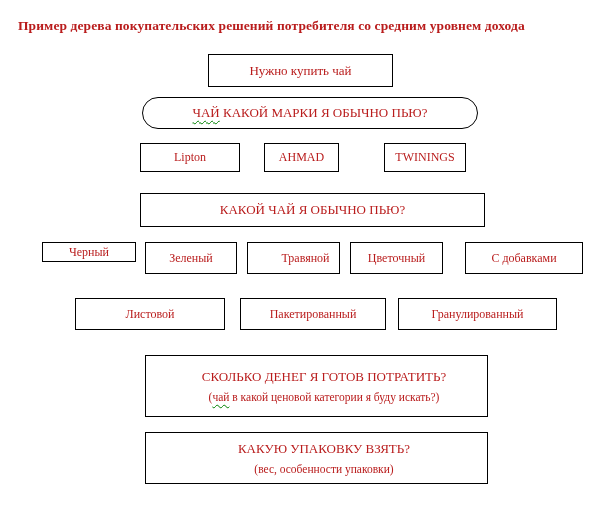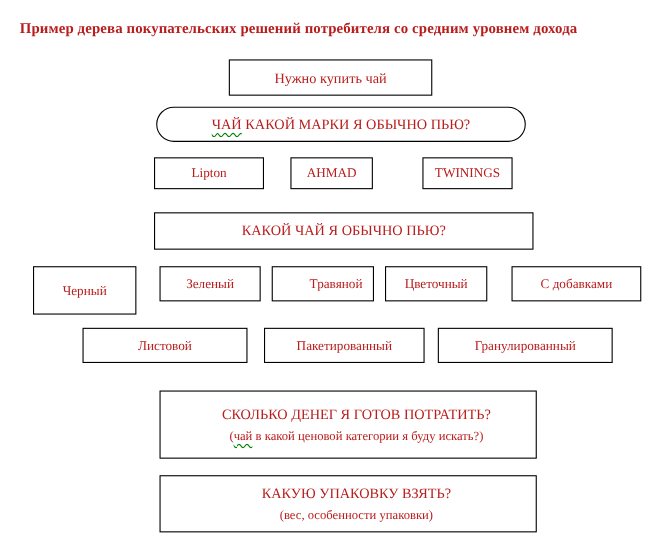--- a/index.html
+++ b/index.html
@@ -54,7 +54,7 @@
   .b-ahmad      { left: 264px; top: 143px; width: 75px;  height: 29px; }
   .b-twinings   { left: 384px; top: 143px; width: 82px;  height: 29px; }
   .b-type-q     { left: 140px; top: 193px; width: 345px; height: 34px; }
-  .b-black      { left: 30px;  top: 242px; width: 94px;  height: 44px; }
+  .b-black      { left: 42px;  top: 242px; width: 94px;  height: 20px; }
   .b-green      { left: 145px; top: 242px; width: 92px;  height: 32px; }
   .b-herbal     { left: 247px; top: 242px; width: 93px;  height: 32px; padding-left: 24px; }
   .b-flower     { left: 350px; top: 242px; width: 93px;  height: 32px; }

